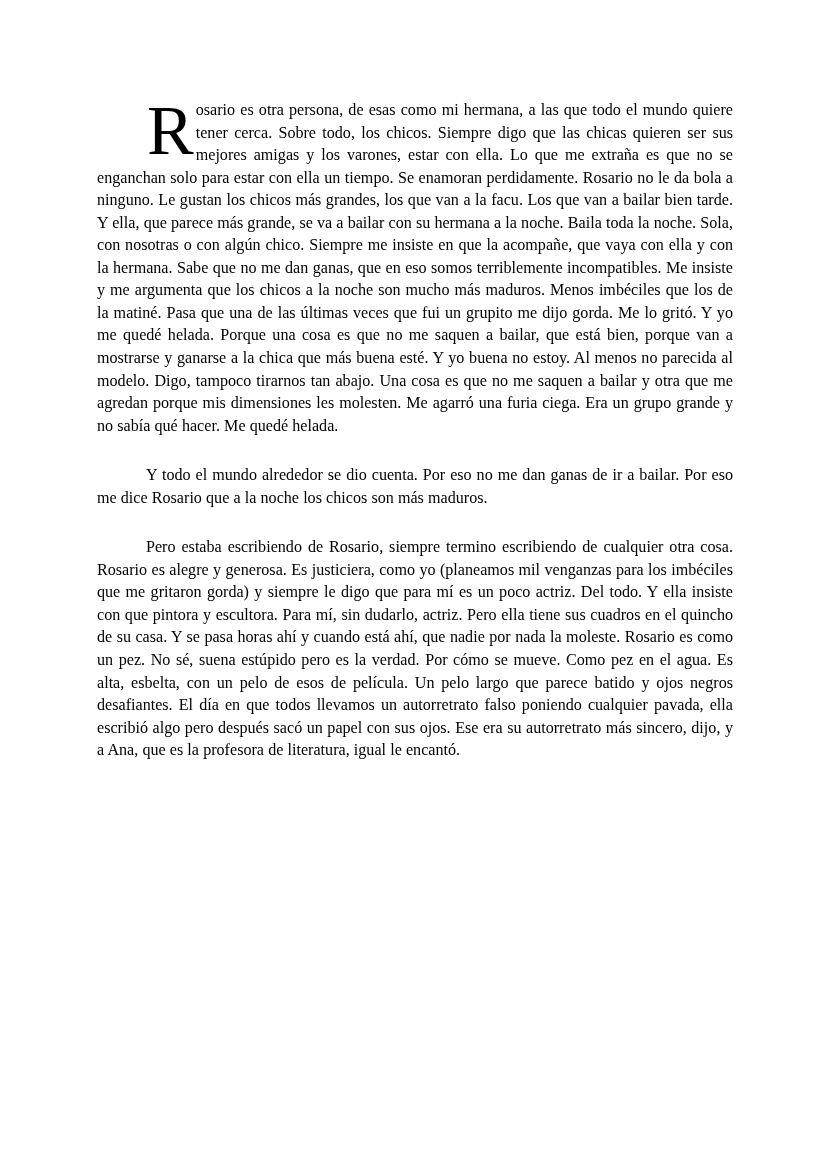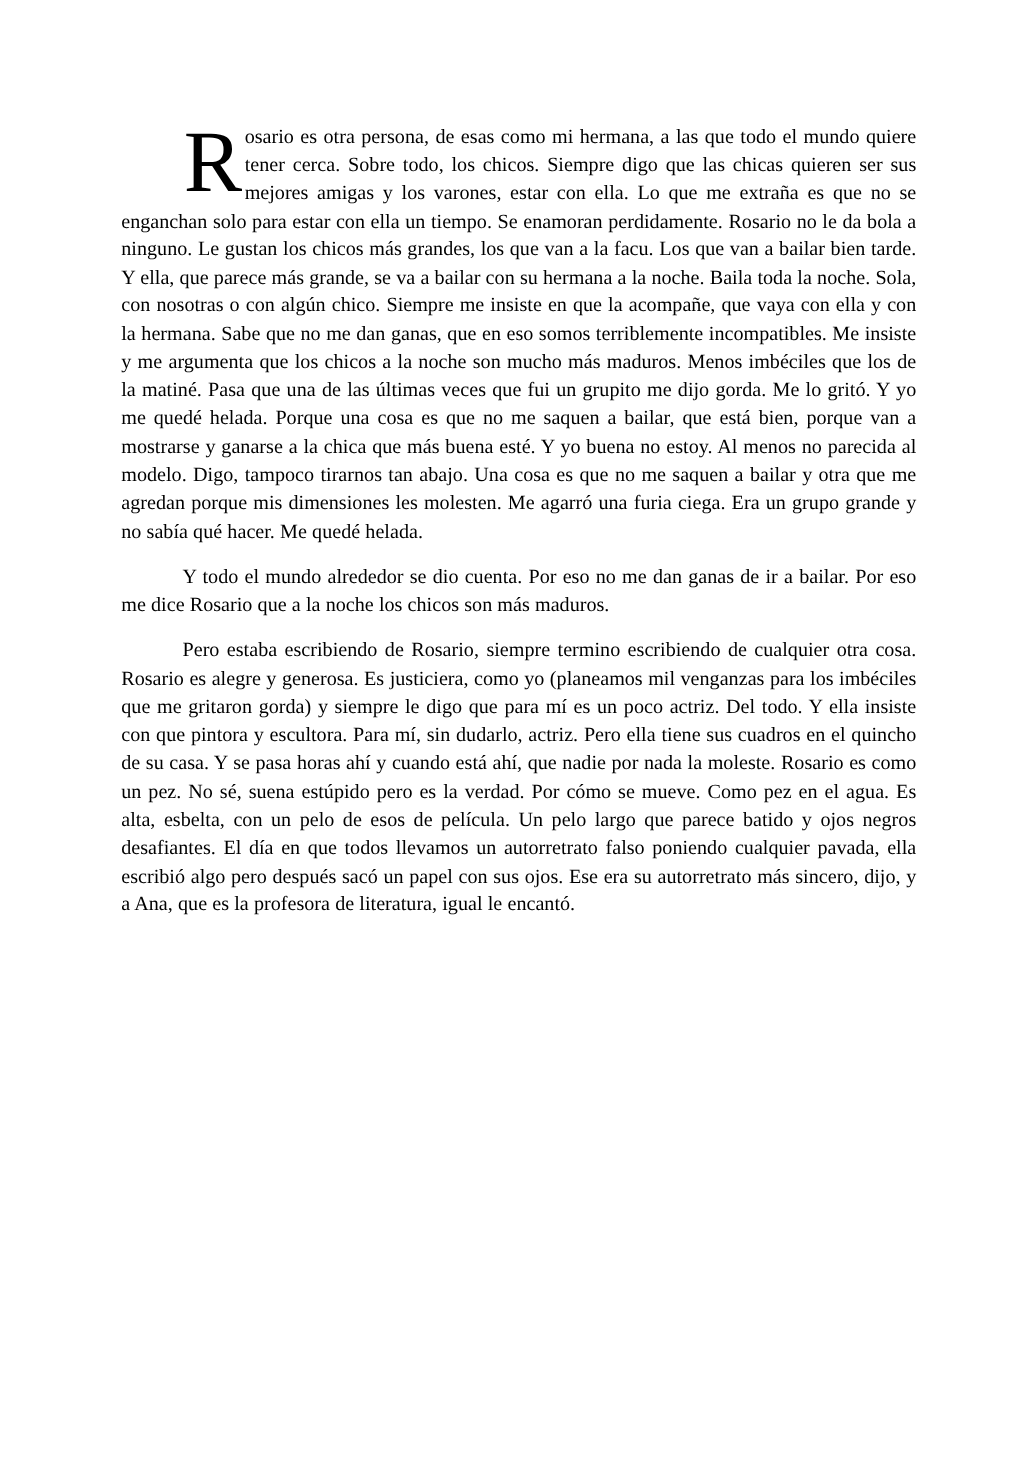--- a/index.html
+++ b/index.html
@@ -39,7 +39,7 @@
   }
   .para-indent {
     text-indent: 49px;
-    margin-top: 14px;
+    margin-top: 27px;
   }
   .dropcap {
     float: left;

